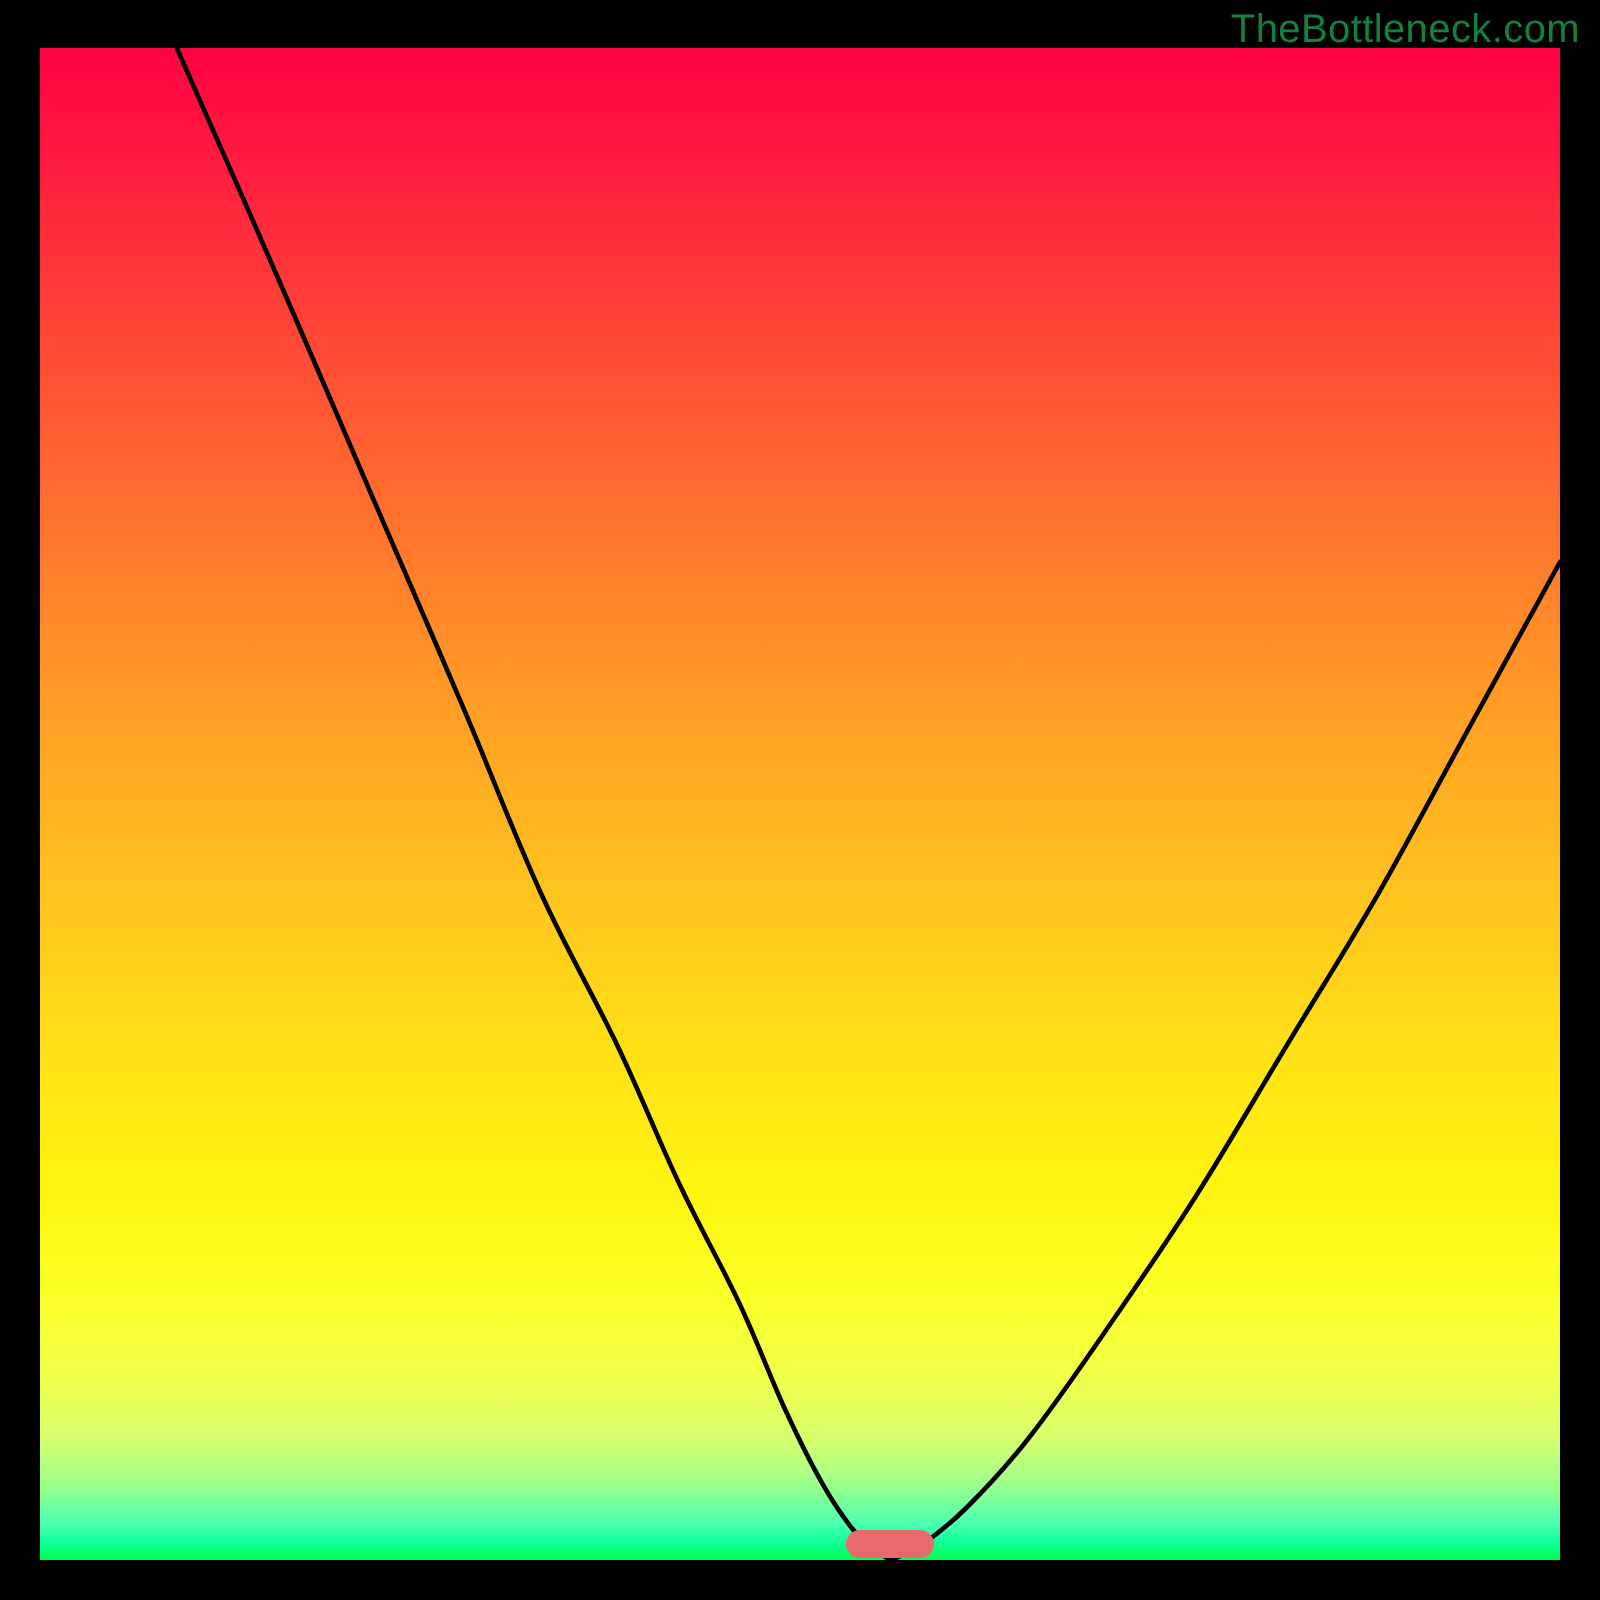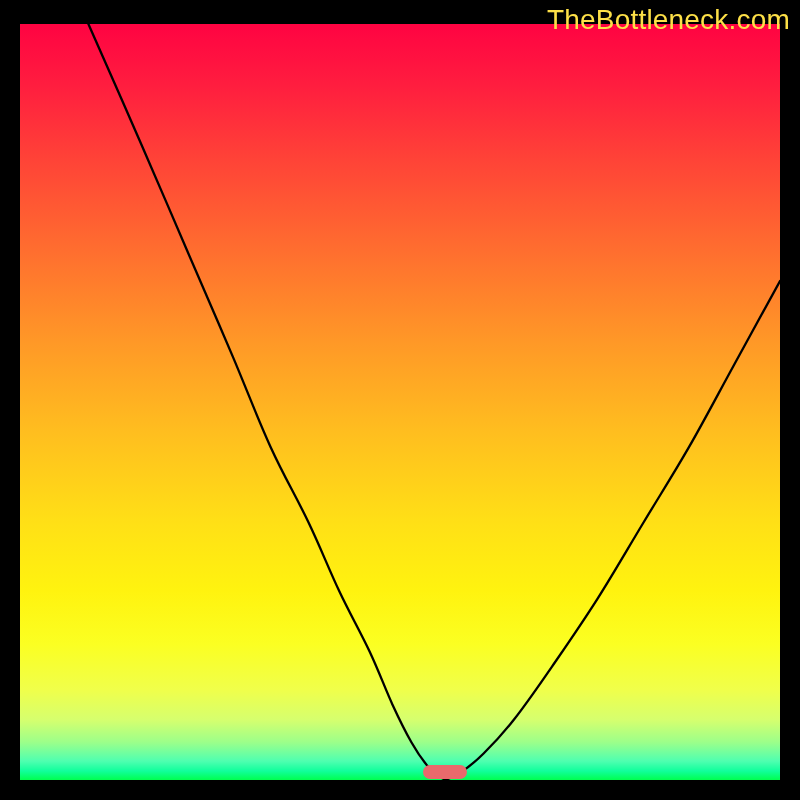--- a/index.html
+++ b/index.html
@@ -21,8 +21,8 @@
     position: absolute;
     top: 4px;
     right: 10px;
-    color: #fde047;
-    font-size: 28px;
+    color: #15803d;
+    font-size: 20px;
     letter-spacing: 0.2px;
     font-weight: 400;
     z-index: 10;

